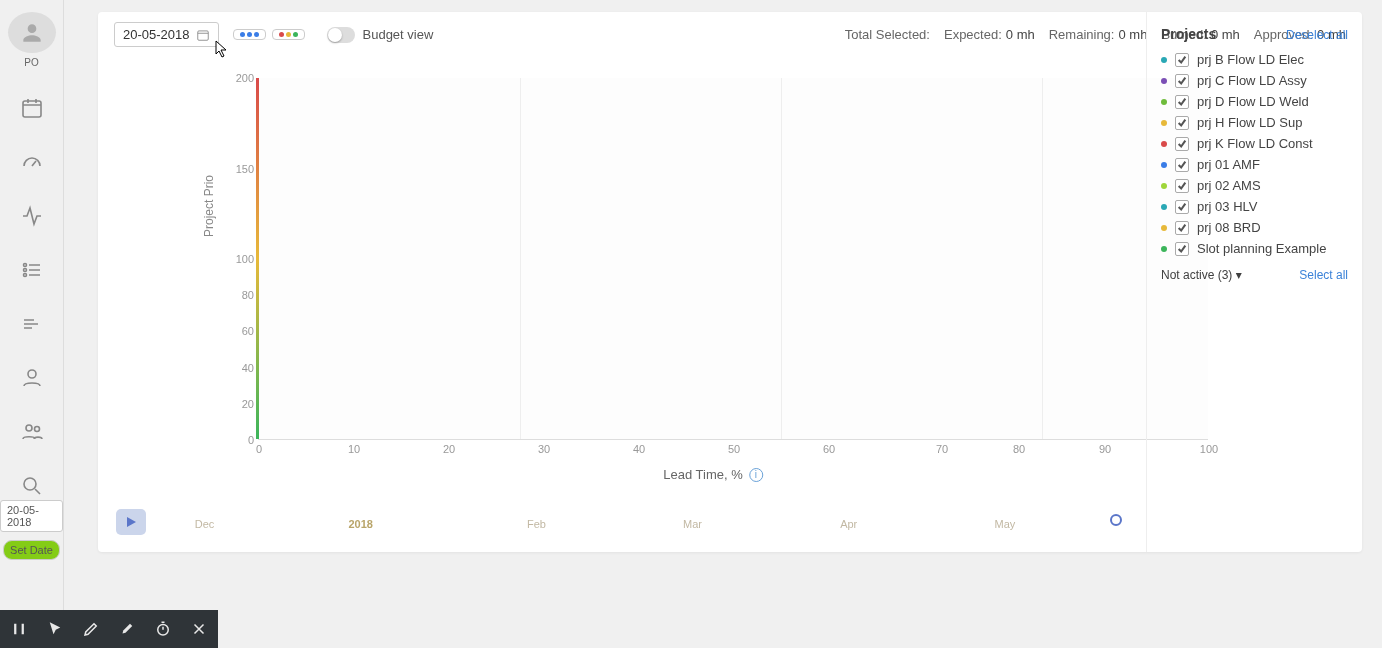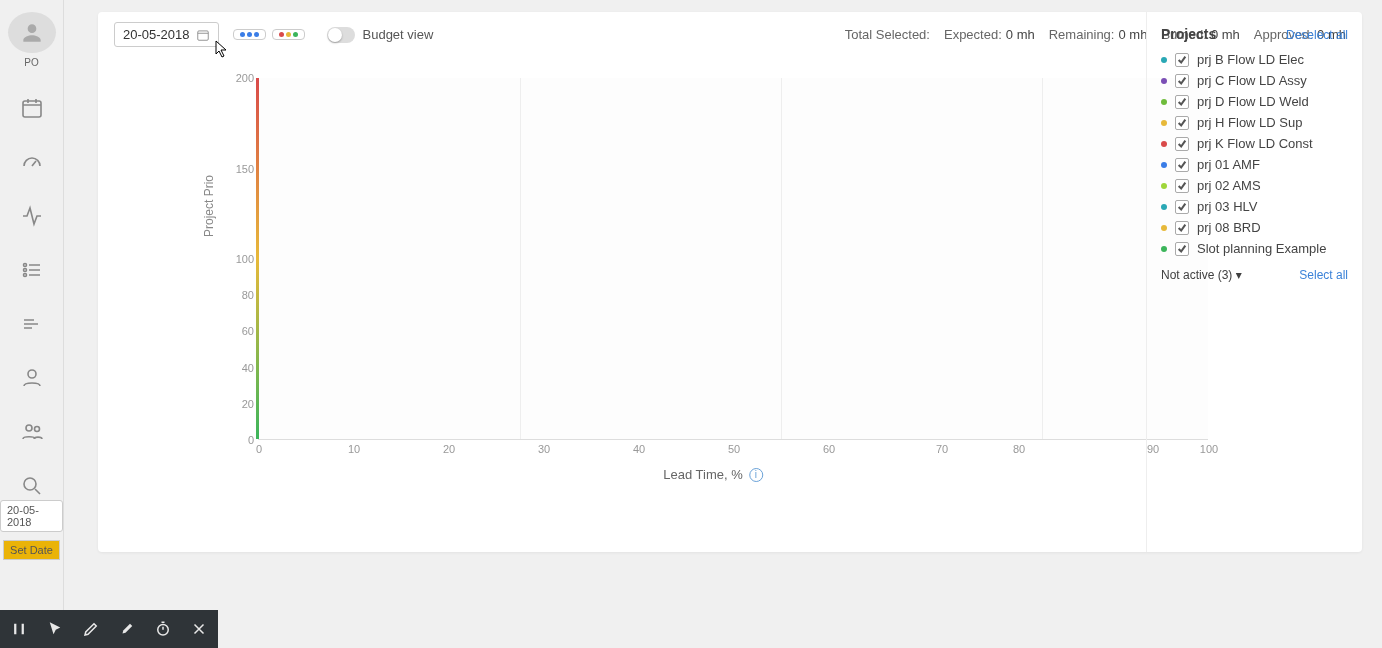--- a/index.html
+++ b/index.html
@@ -243,7 +243,7 @@
         <div class="x-tick" style="left: 570px;">60</div>
         <div class="x-tick" style="left: 683px;">70</div>
         <div class="x-tick" style="left: 760px;">80</div>
-        <div class="x-tick" style="left: 894px; margin-top: 28px;">90</div>
+        <div class="x-tick" style="left: 846px; margin-top: 28px;">90</div>
         <div class="x-tick" style="left: 950px;">100</div>
       </div>
     <div class="xlabel">

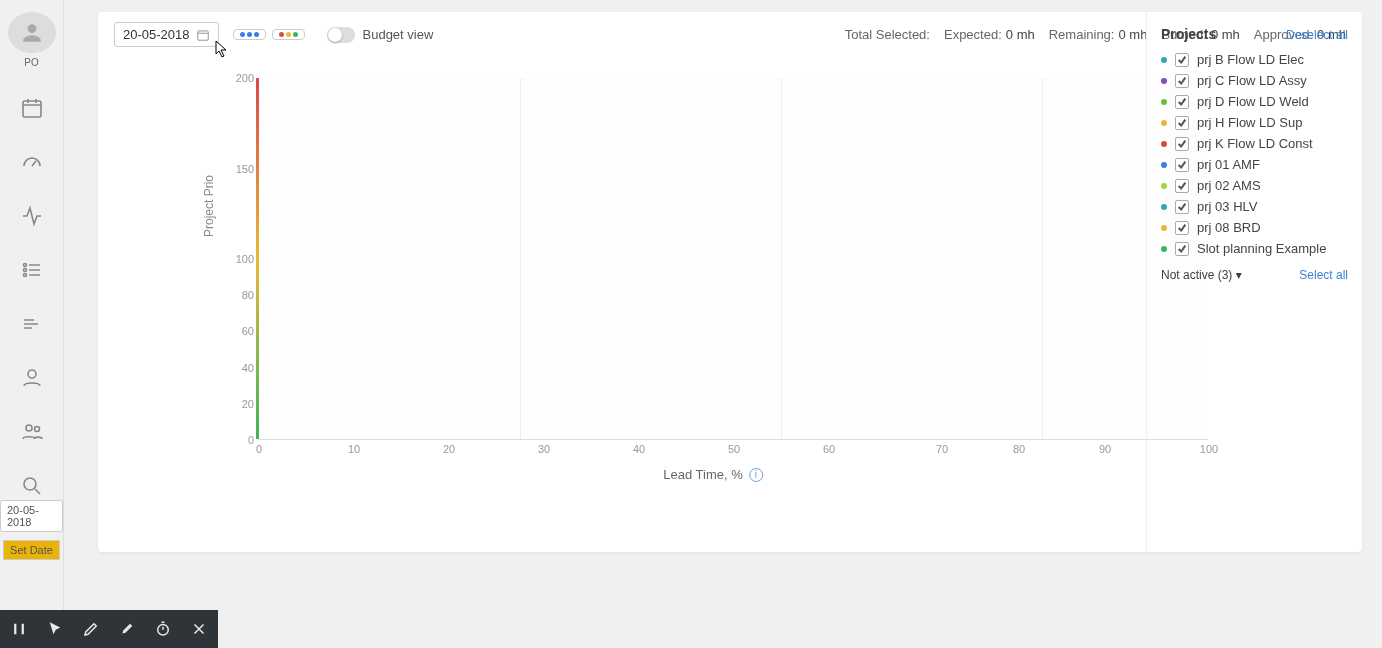--- a/index.html
+++ b/index.html
@@ -260,6 +260,22 @@
       <div class="y-tick" style="top: 10px;">200</div>
     </div>
 
+  <div class="timeline">
+    <div class="play-btn">
+        <svg viewBox="0 0 12 12">
+          <path d="M2 1v10l9-5z"></path>
+        </svg>
+      </div>
+    <div class="tl-track">
+      <div class="tl-endmark"></div>
+    <div class="tl-label" style="left: 6%;">Dec</div>
+        <div class="tl-label tl-year" style="left: 22%;">2018</div>
+        <div class="tl-label" style="left: 40%;">Feb</div>
+        <div class="tl-label" style="left: 56%;">Mar</div>
+        <div class="tl-label" style="left: 72%;">Apr</div>
+        <div class="tl-label" style="left: 88%;">May</div>
+      </div>
+  </div>
 
   <div class="right-panel">
     <div class="rp-head">

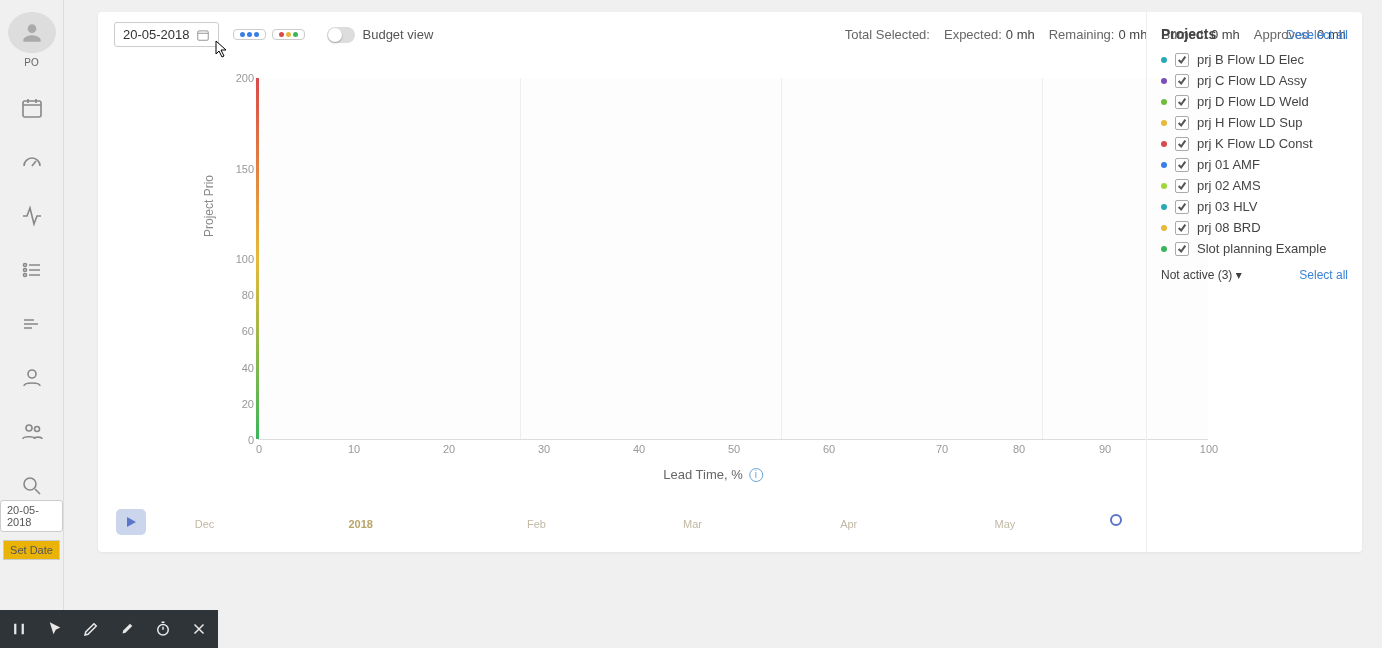--- a/index.html
+++ b/index.html
@@ -21,7 +21,7 @@
     .rail-icon svg { width: 24px; height: 24px; stroke: #888; fill: none; stroke-width: 1.6; }
     .rail-spacer { flex: 1; }
     .rail-date-pill { font-size: 11px; color: #555; border: 1px solid #ccc; border-radius: 3px; padding: 3px 6px; background: #fff; }
-    .rail-setdate { font-size: 11px; color: #555; border: 1px solid #ccc; border-radius: 0; padding: 3px 6px; background: #eab308; margin-top: 8px; cursor:pointer;}
+    .rail-setdate { font-size: 11px; color: #555; border: 1px solid #ccc; border-radius: 9px; padding: 3px 6px; background: #84cc16; margin-top: 8px; cursor:pointer;}
     .rail-exit { margin-top: 48px; margin-bottom: 16px; }
     
     .main-card {

